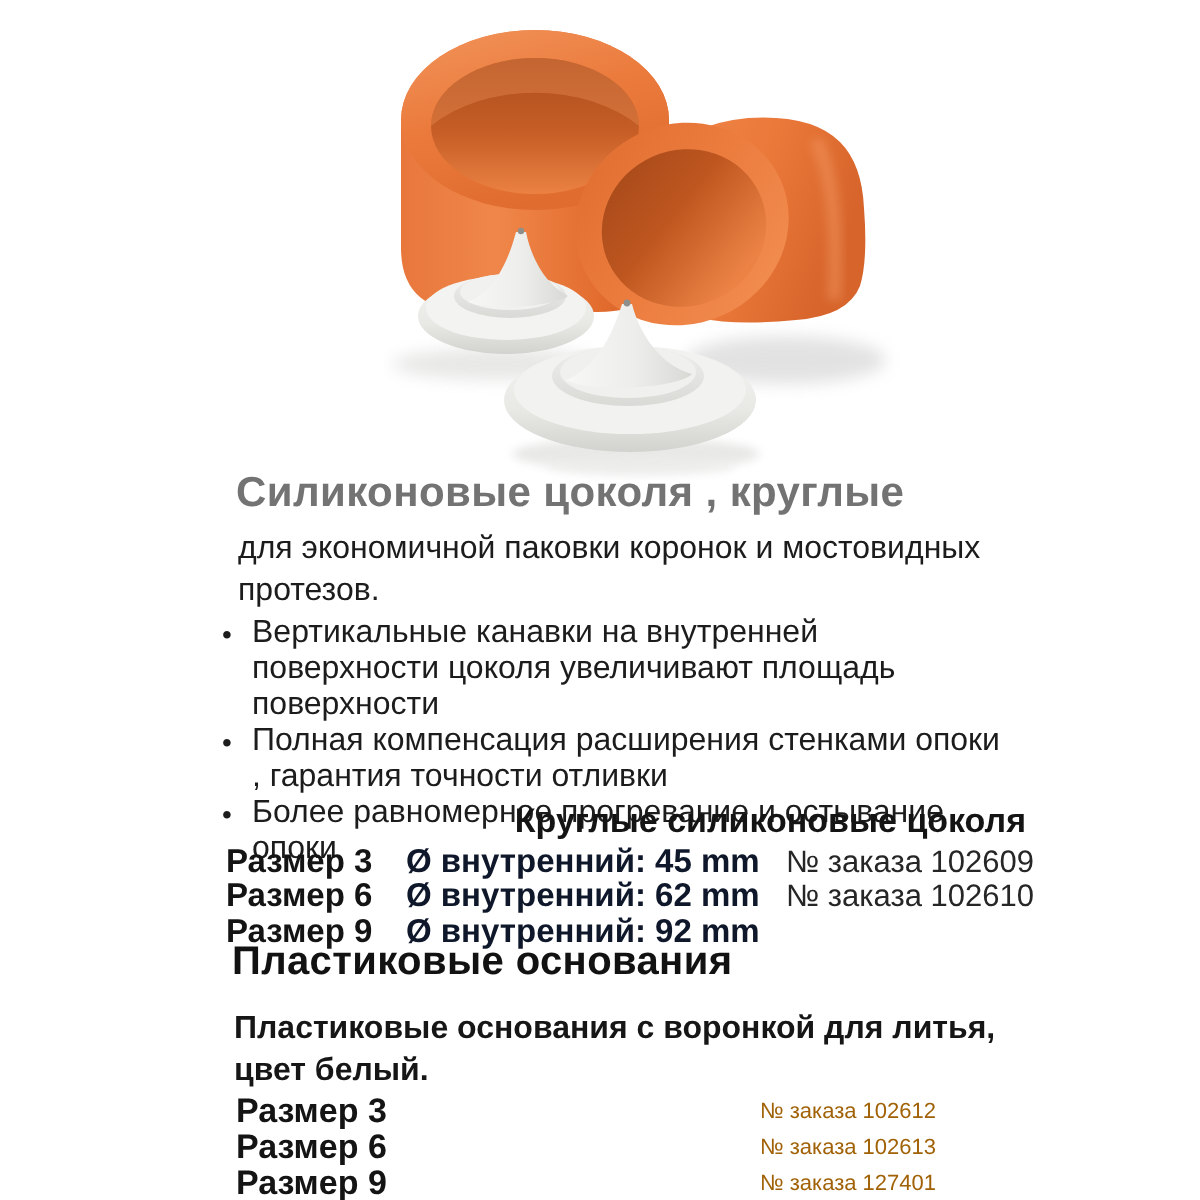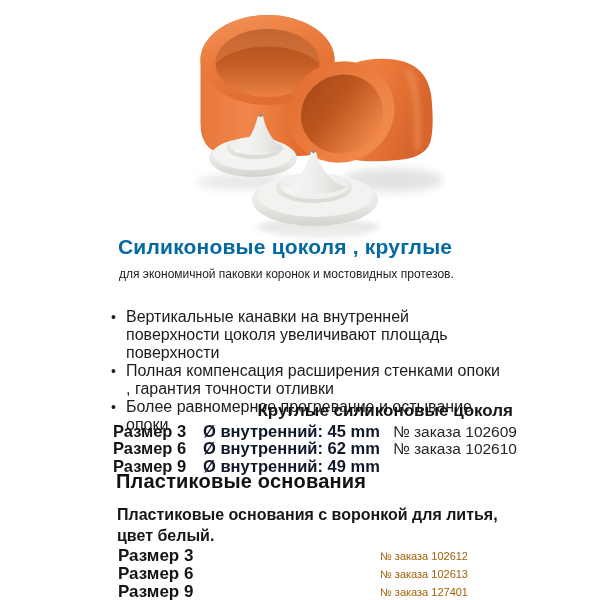--- a/index.html
+++ b/index.html
@@ -18,7 +18,7 @@
   .title{
     position:absolute; left:118px; top:235px;
     font-size:21px; font-weight:bold; white-space:nowrap;
-    color:#0369a1; letter-spacing:.2px;
+    color:#737373; letter-spacing:.2px;
   }
   .intro1{
     position:absolute; left:119px; top:264px; width:382px;

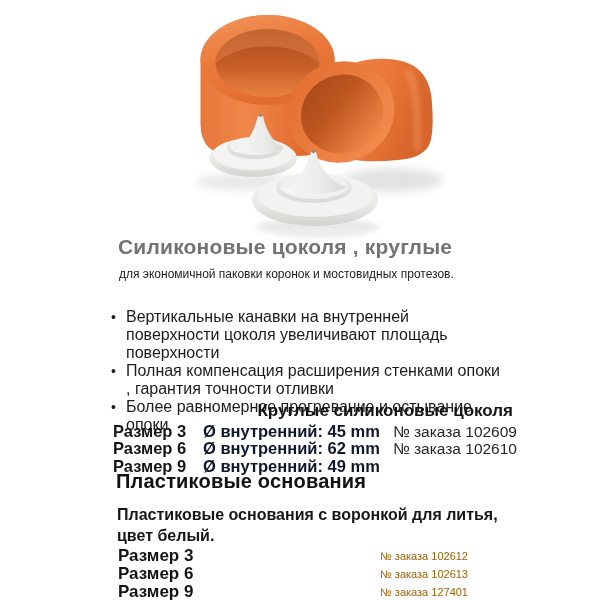--- a/index.html
+++ b/index.html
@@ -22,7 +22,7 @@
   }
   .intro1{
     position:absolute; left:119px; top:264px; width:382px;
-    font-size:12px; line-height:21px; color:#1c1c1c;
+    font-size:16px; line-height:21px; color:#1c1c1c;
   }
   .bullets{
     position:absolute; left:110px; top:308px; width:392px;

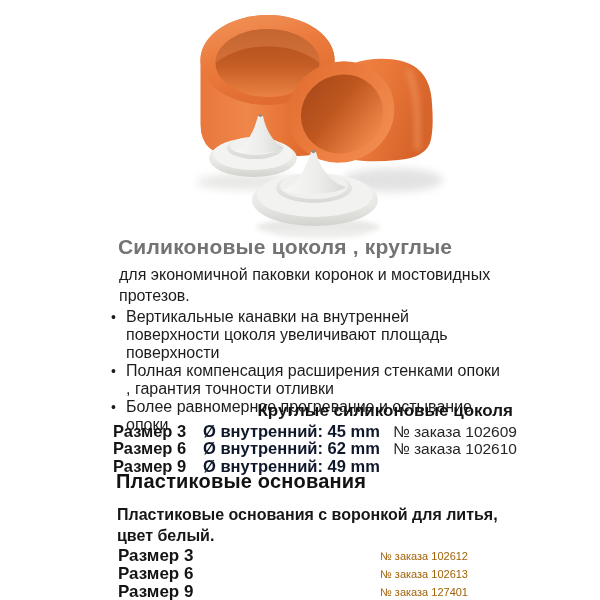--- a/index.html
+++ b/index.html
@@ -201,7 +201,7 @@
     </div>
     <div class="trow">
       <span class="size">Размер 9</span>
-      <span class="dia">Ø внутренний: 49 mm</span>
+      <span class="dia">Ø внутренний: 92 mm</span>
     </div>
   </div>
 

